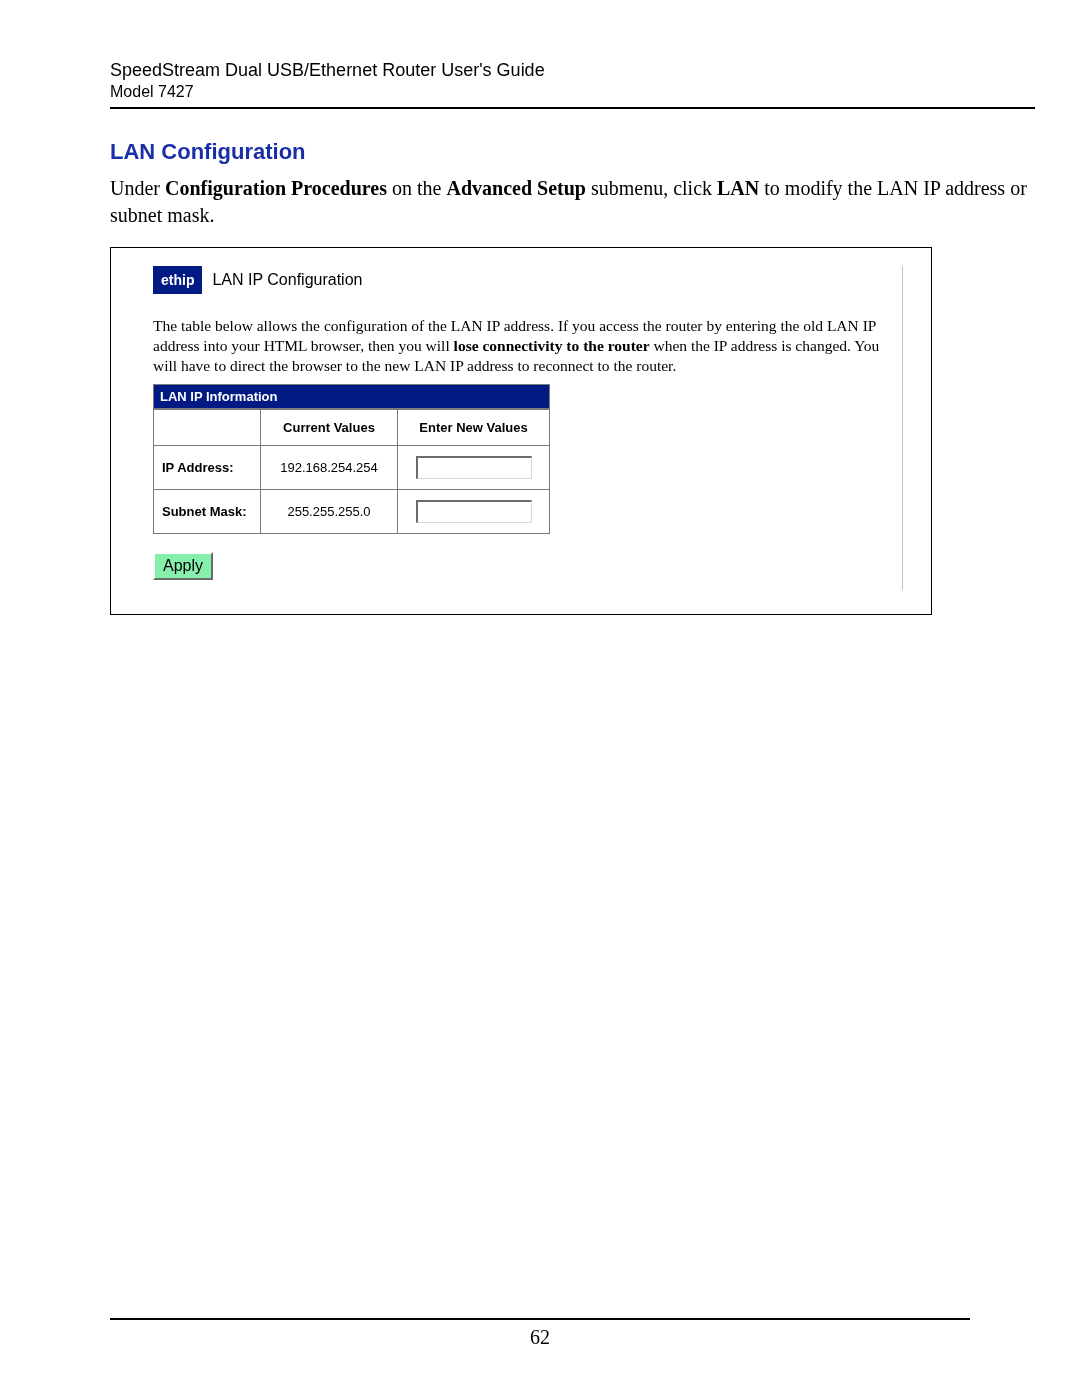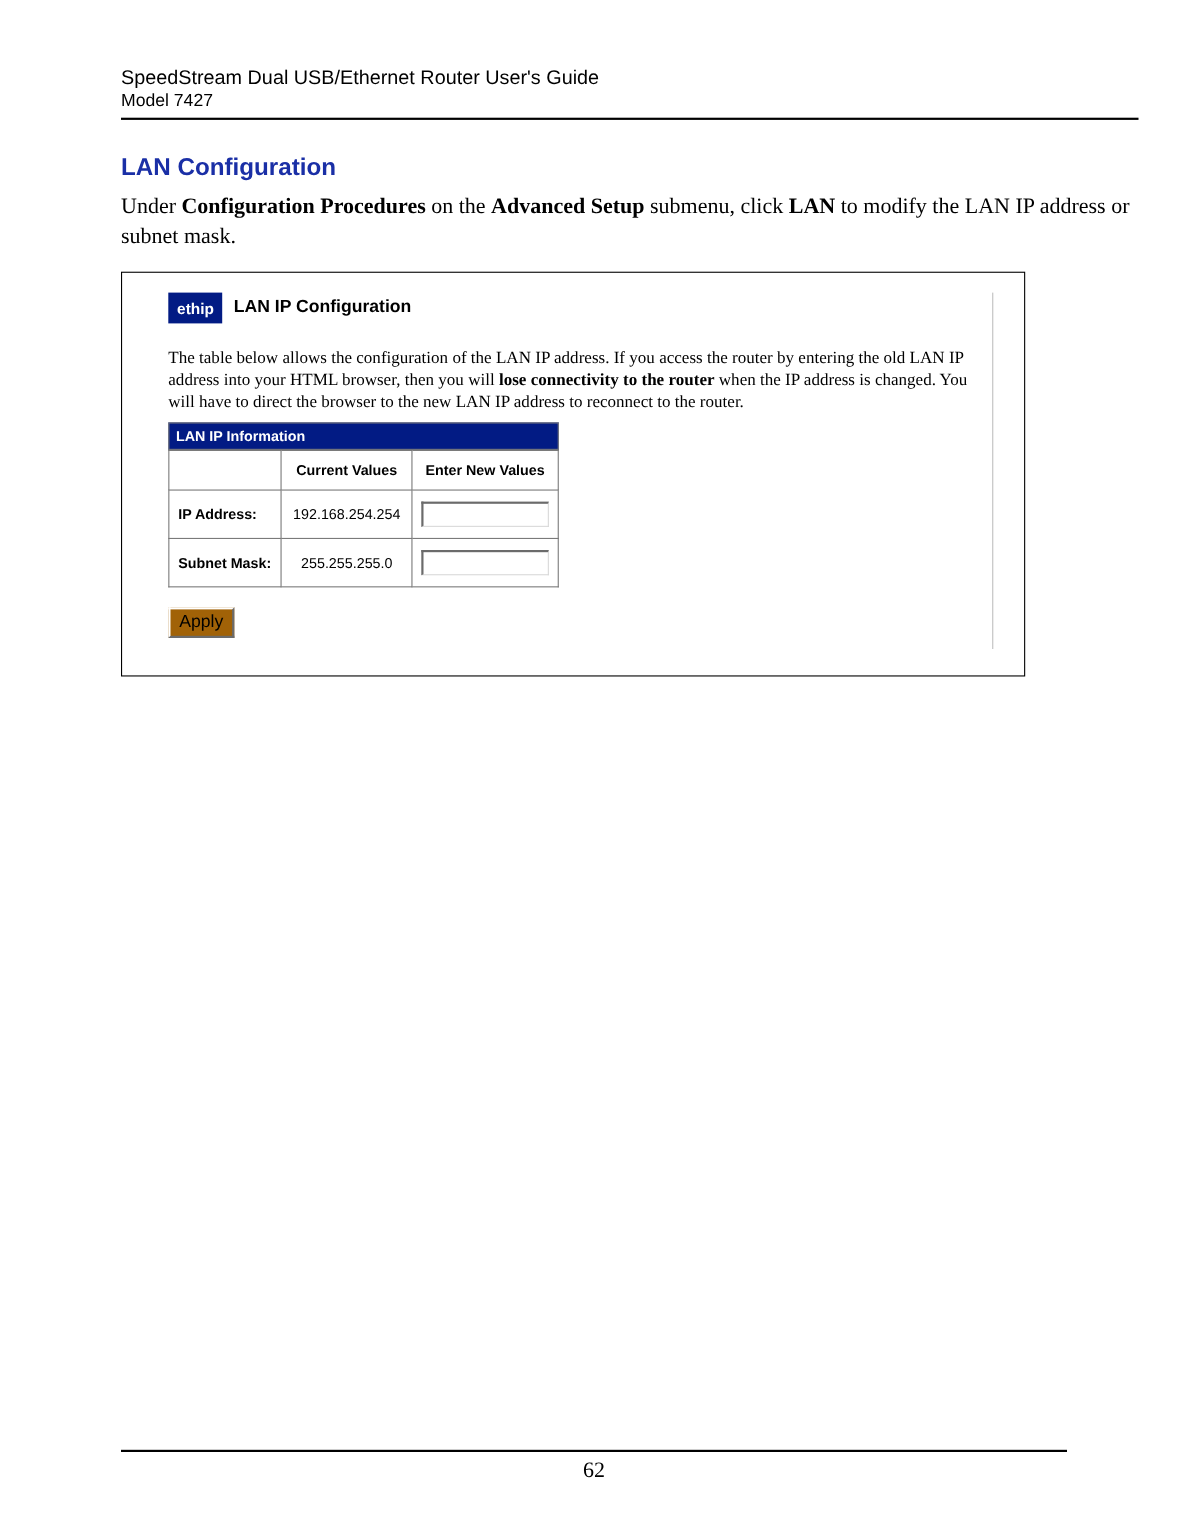--- a/index.html
+++ b/index.html
@@ -75,7 +75,7 @@
   }
   .fig-title {
     font-family: Arial, Helvetica, sans-serif;
-    font-weight: bold;
+    font-weight: normal;
     font-size: 16px;
     text-align: right;
   }

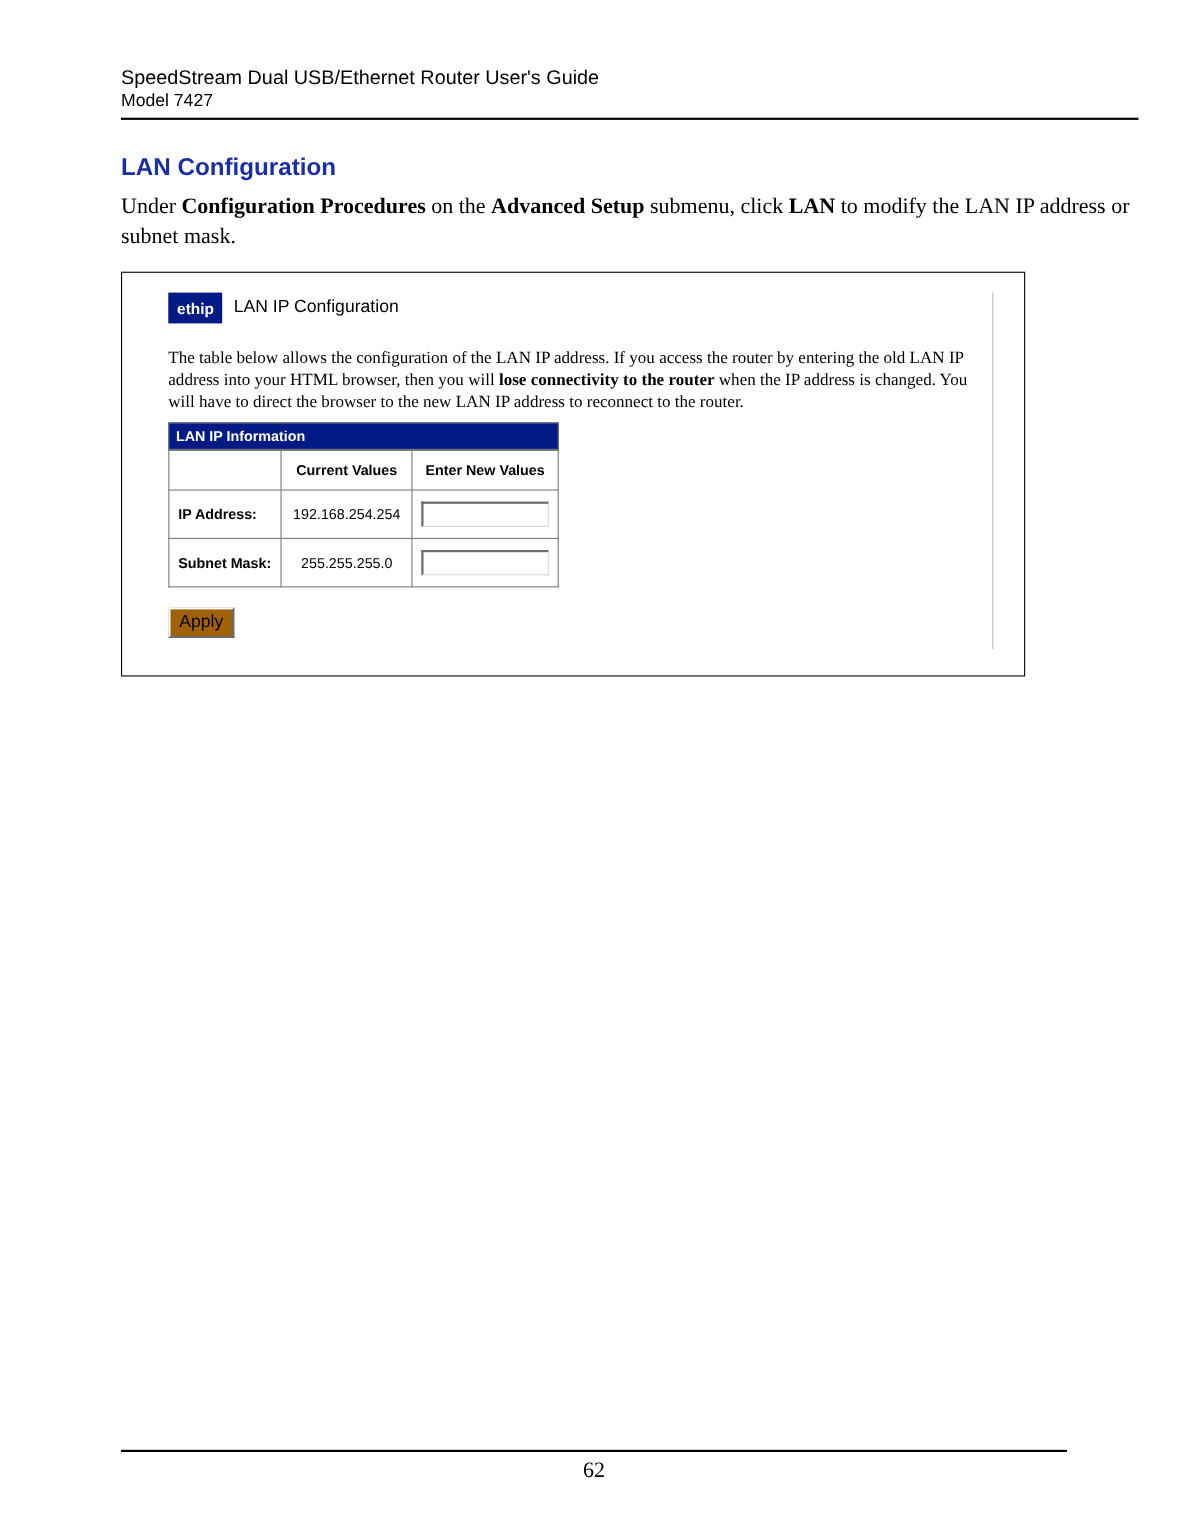--- a/index.html
+++ b/index.html
@@ -87,7 +87,7 @@
   }
   .lan-table {
     border-collapse: collapse;
-    width: 355px;
+    width: 397px;
   }
   .lan-table caption {
     caption-side: top;

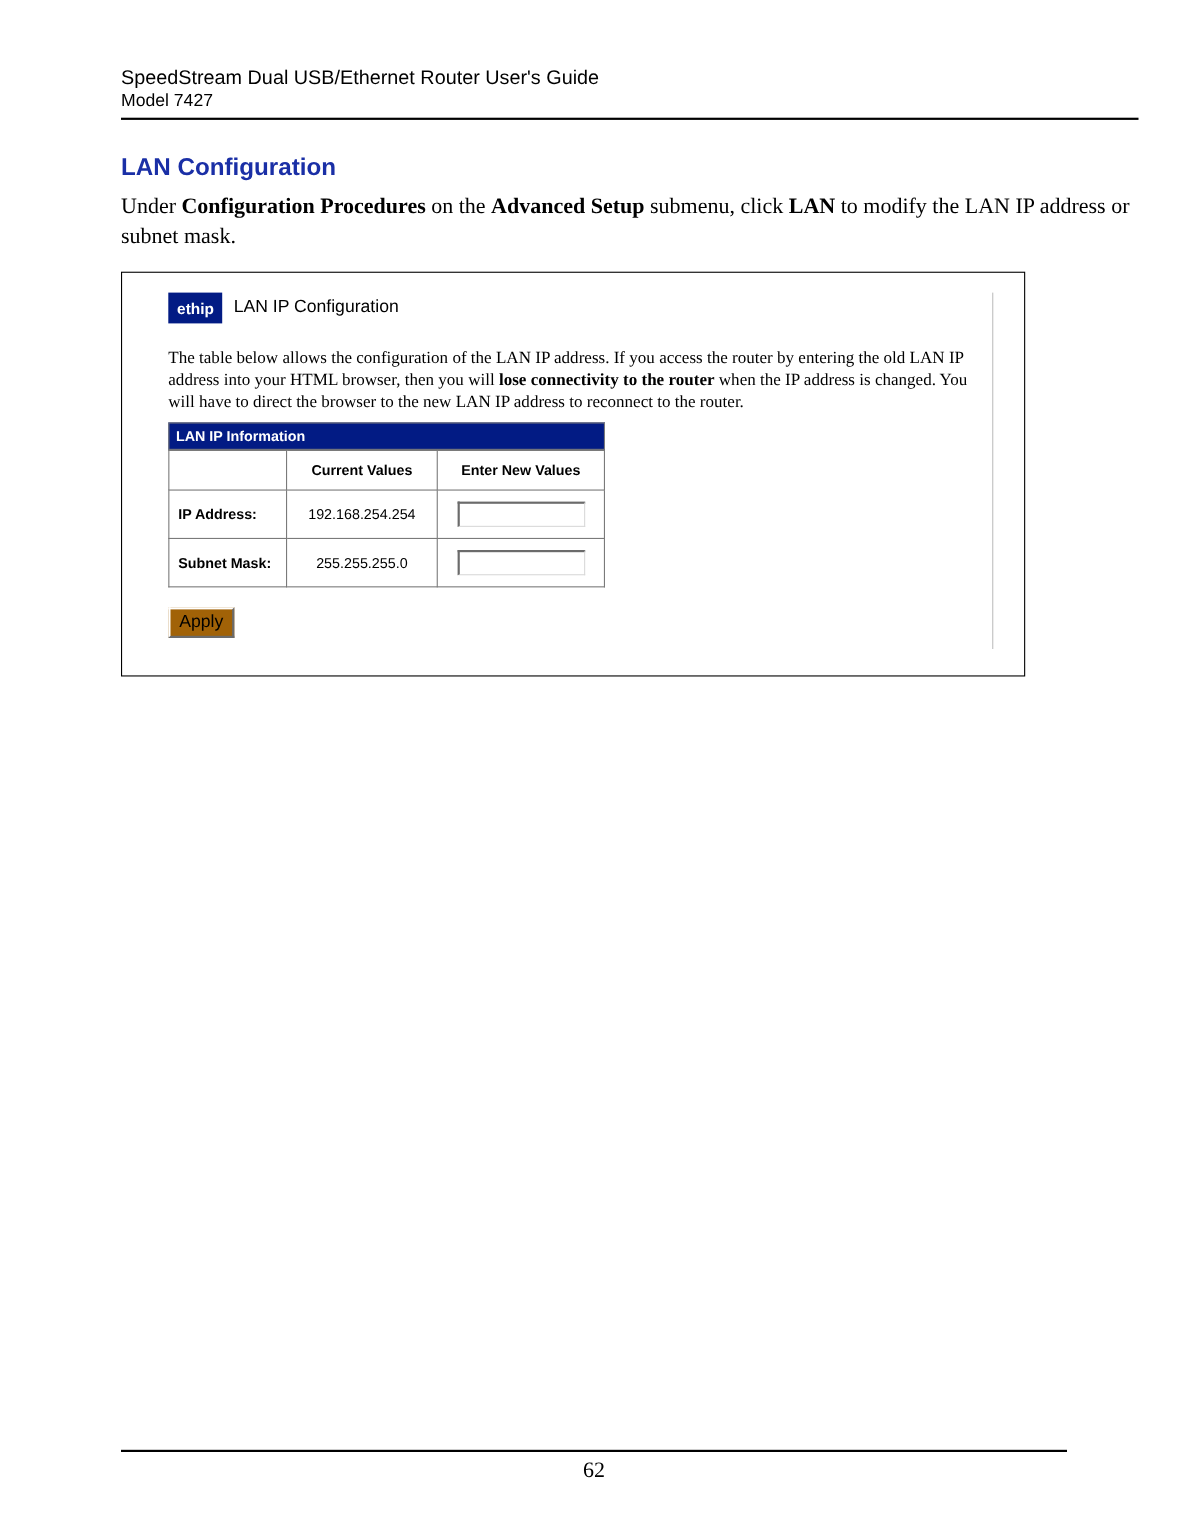--- a/index.html
+++ b/index.html
@@ -143,7 +143,7 @@
     font-family: Arial, Helvetica, sans-serif;
     font-size: 16px;
     padding: 3px 8px;
-    background: #a16207;
+    background: #86efac;
     color: #000;
     border-top: 2px solid #fff;
     border-left: 2px solid #fff;

